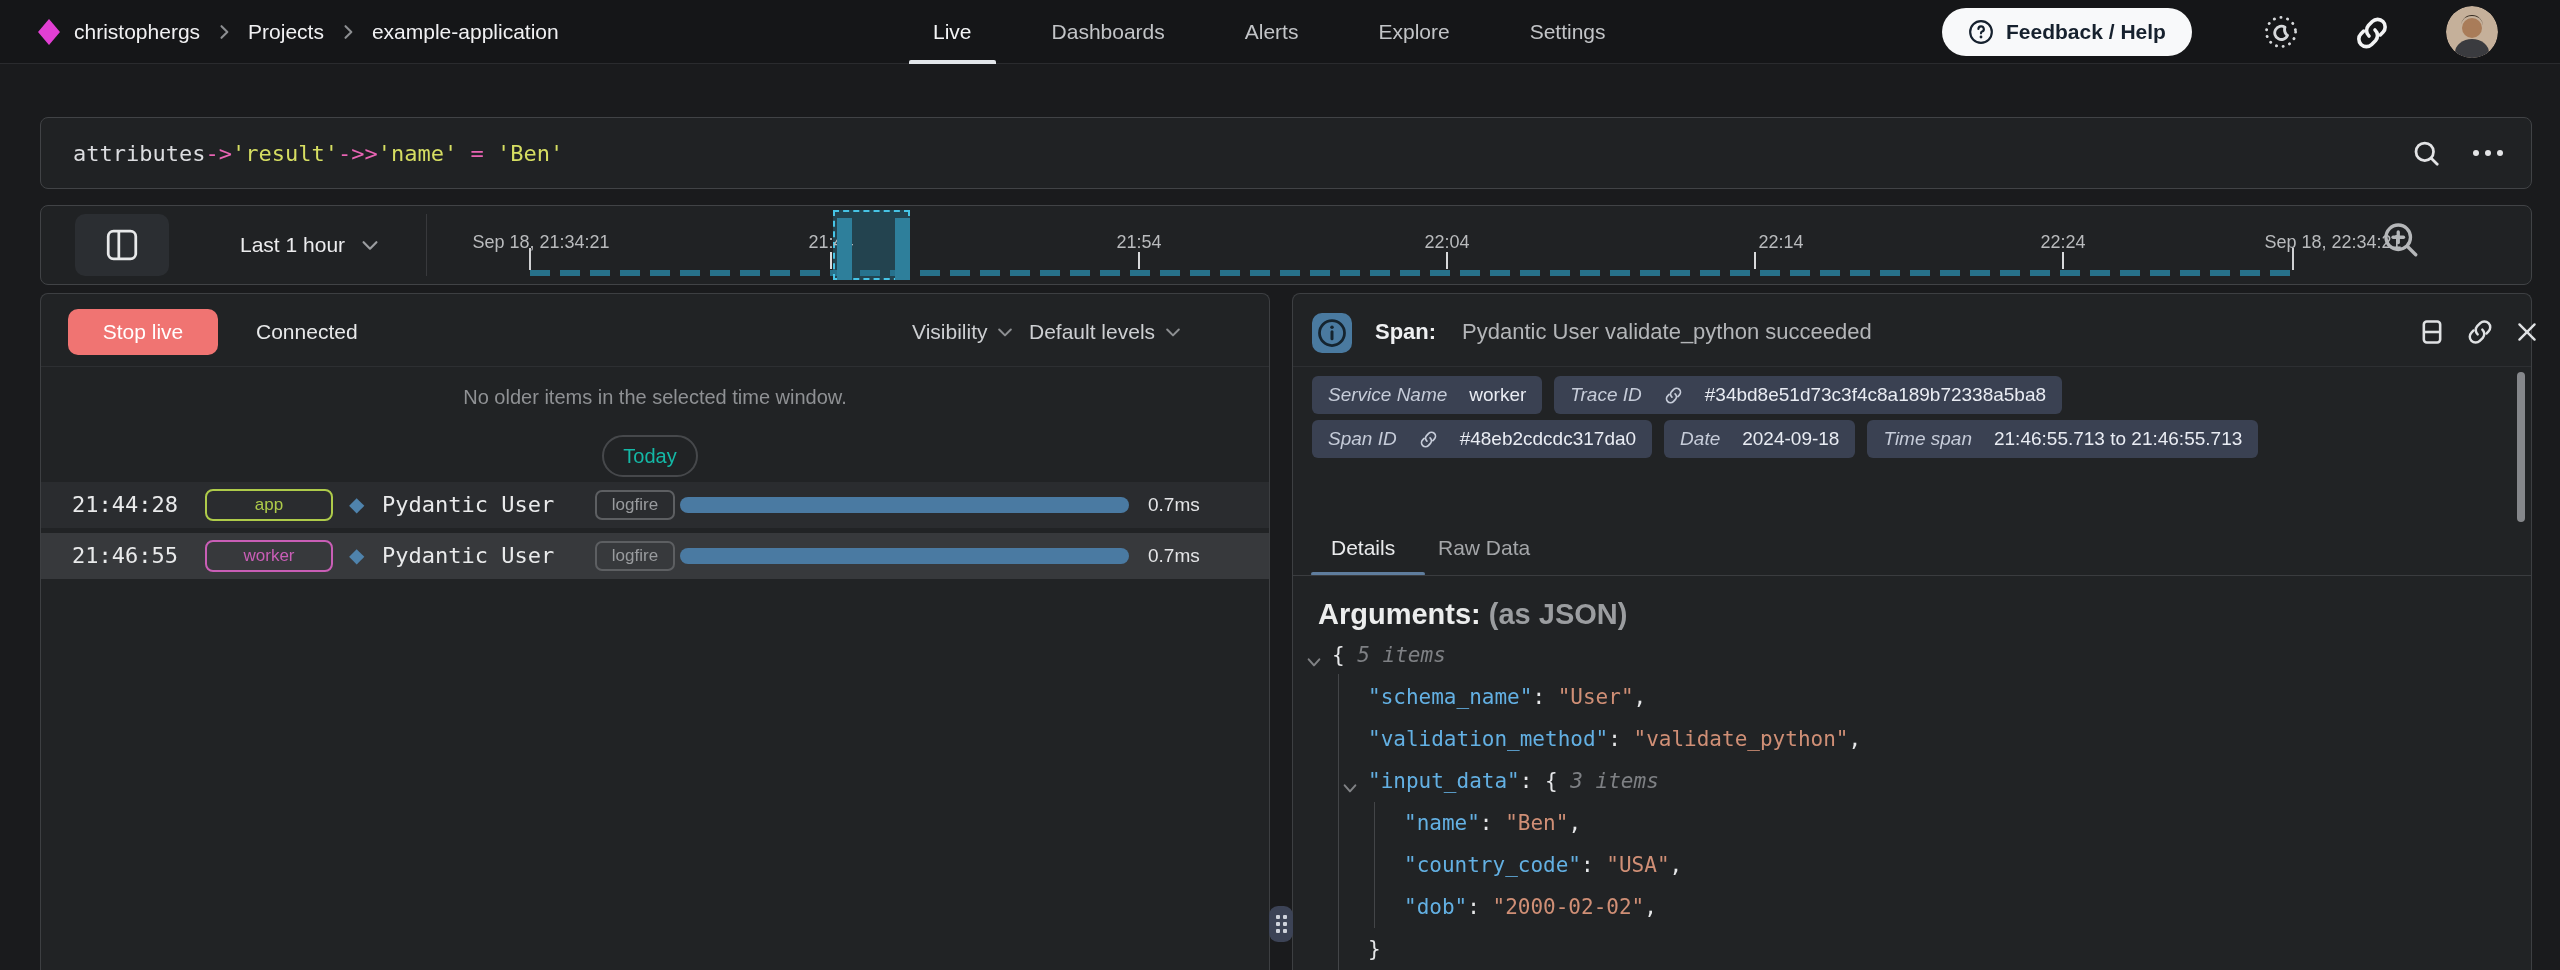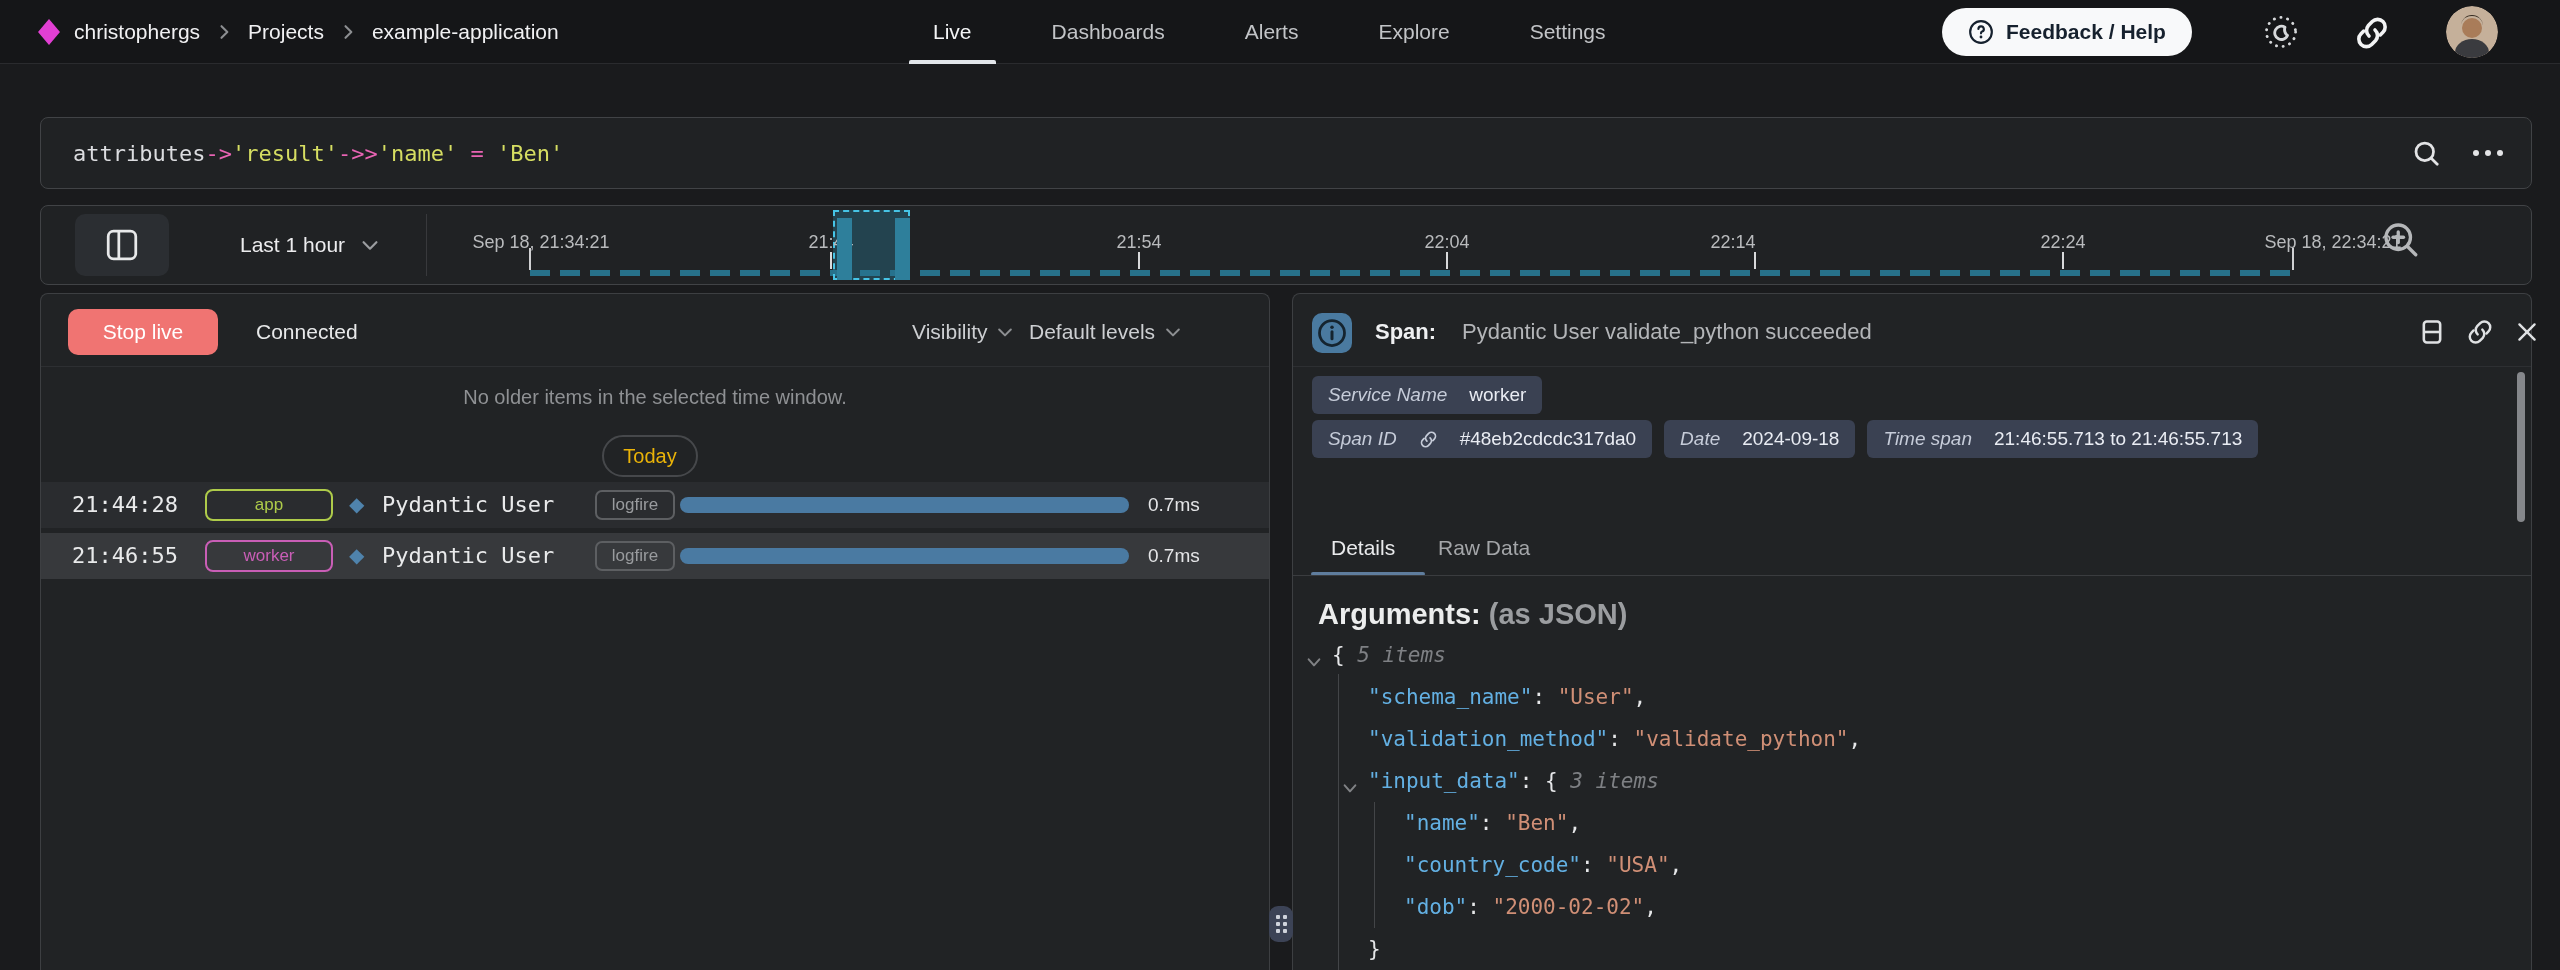--- a/index.html
+++ b/index.html
@@ -237,7 +237,7 @@
         <div class="tick-line" style="left: 1097px;"></div>
         <div class="tick-label" style="left: 1366px;">22:04</div>
         <div class="tick-line" style="left: 1405px;"></div>
-        <div class="tick-label" style="left: 1652px; text-align: center;">22:14</div>
+        <div class="tick-label" style="left: 1700px; text-align: center;">22:14</div>
         <div class="tick-line" style="left: 1713px;"></div>
         <div class="tick-label" style="left: 1982px;">22:24</div>
         <div class="tick-line" style="left: 2021px;"></div>

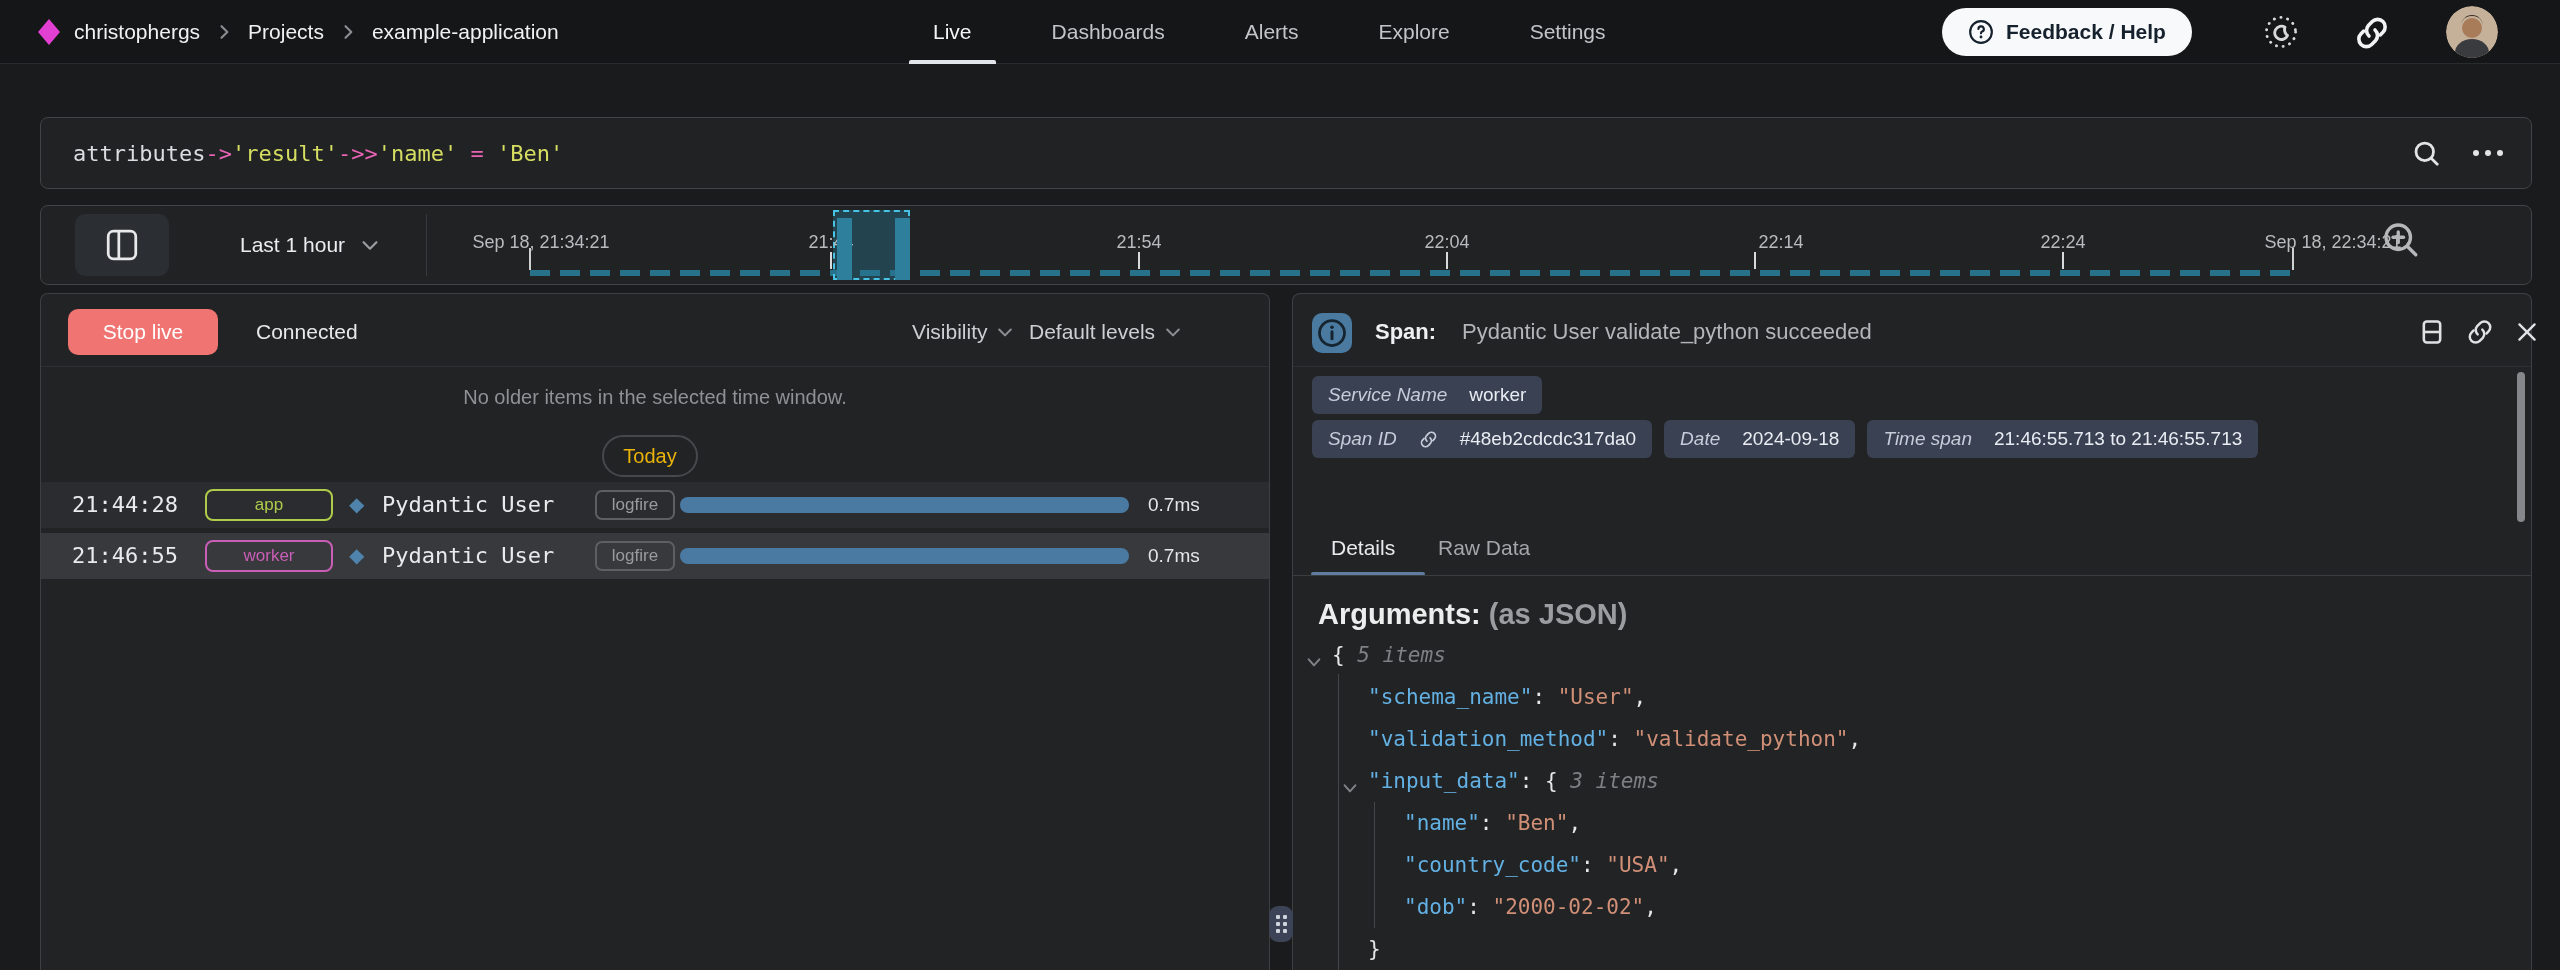--- a/index.html
+++ b/index.html
@@ -323,6 +323,16 @@
         <span class="tag-label">Service Name</span>
         <span class="tag-value">worker</span>
       </div>
+      <div class="tagpill">
+        <span class="tag-label">Trace ID</span>
+        <span class="tag-link">
+          <svg width="19" height="19" viewBox="0 0 24 24">
+            <path d="M10 14a5 5 0 0 1-.4-7l2.6-2.6a5 5 0 0 1 7.1 7.1l-1.8 1.8" fill="none" stroke="currentColor" stroke-width="2.2" stroke-linecap="round"></path>
+            <path d="M14 10a5 5 0 0 1 .4 7l-2.6 2.6a5 5 0 0 1-7.1-7.1l1.8-1.8" fill="none" stroke="currentColor" stroke-width="2.2" stroke-linecap="round"></path>
+          </svg>
+        </span>
+        <span class="tag-value">#34bd8e51d73c3f4c8a189b72338a5ba8</span>
+      </div>
     </div>
   <div class="tag-row" style="top:420px" id="tag-row-2">
       <div class="tagpill">

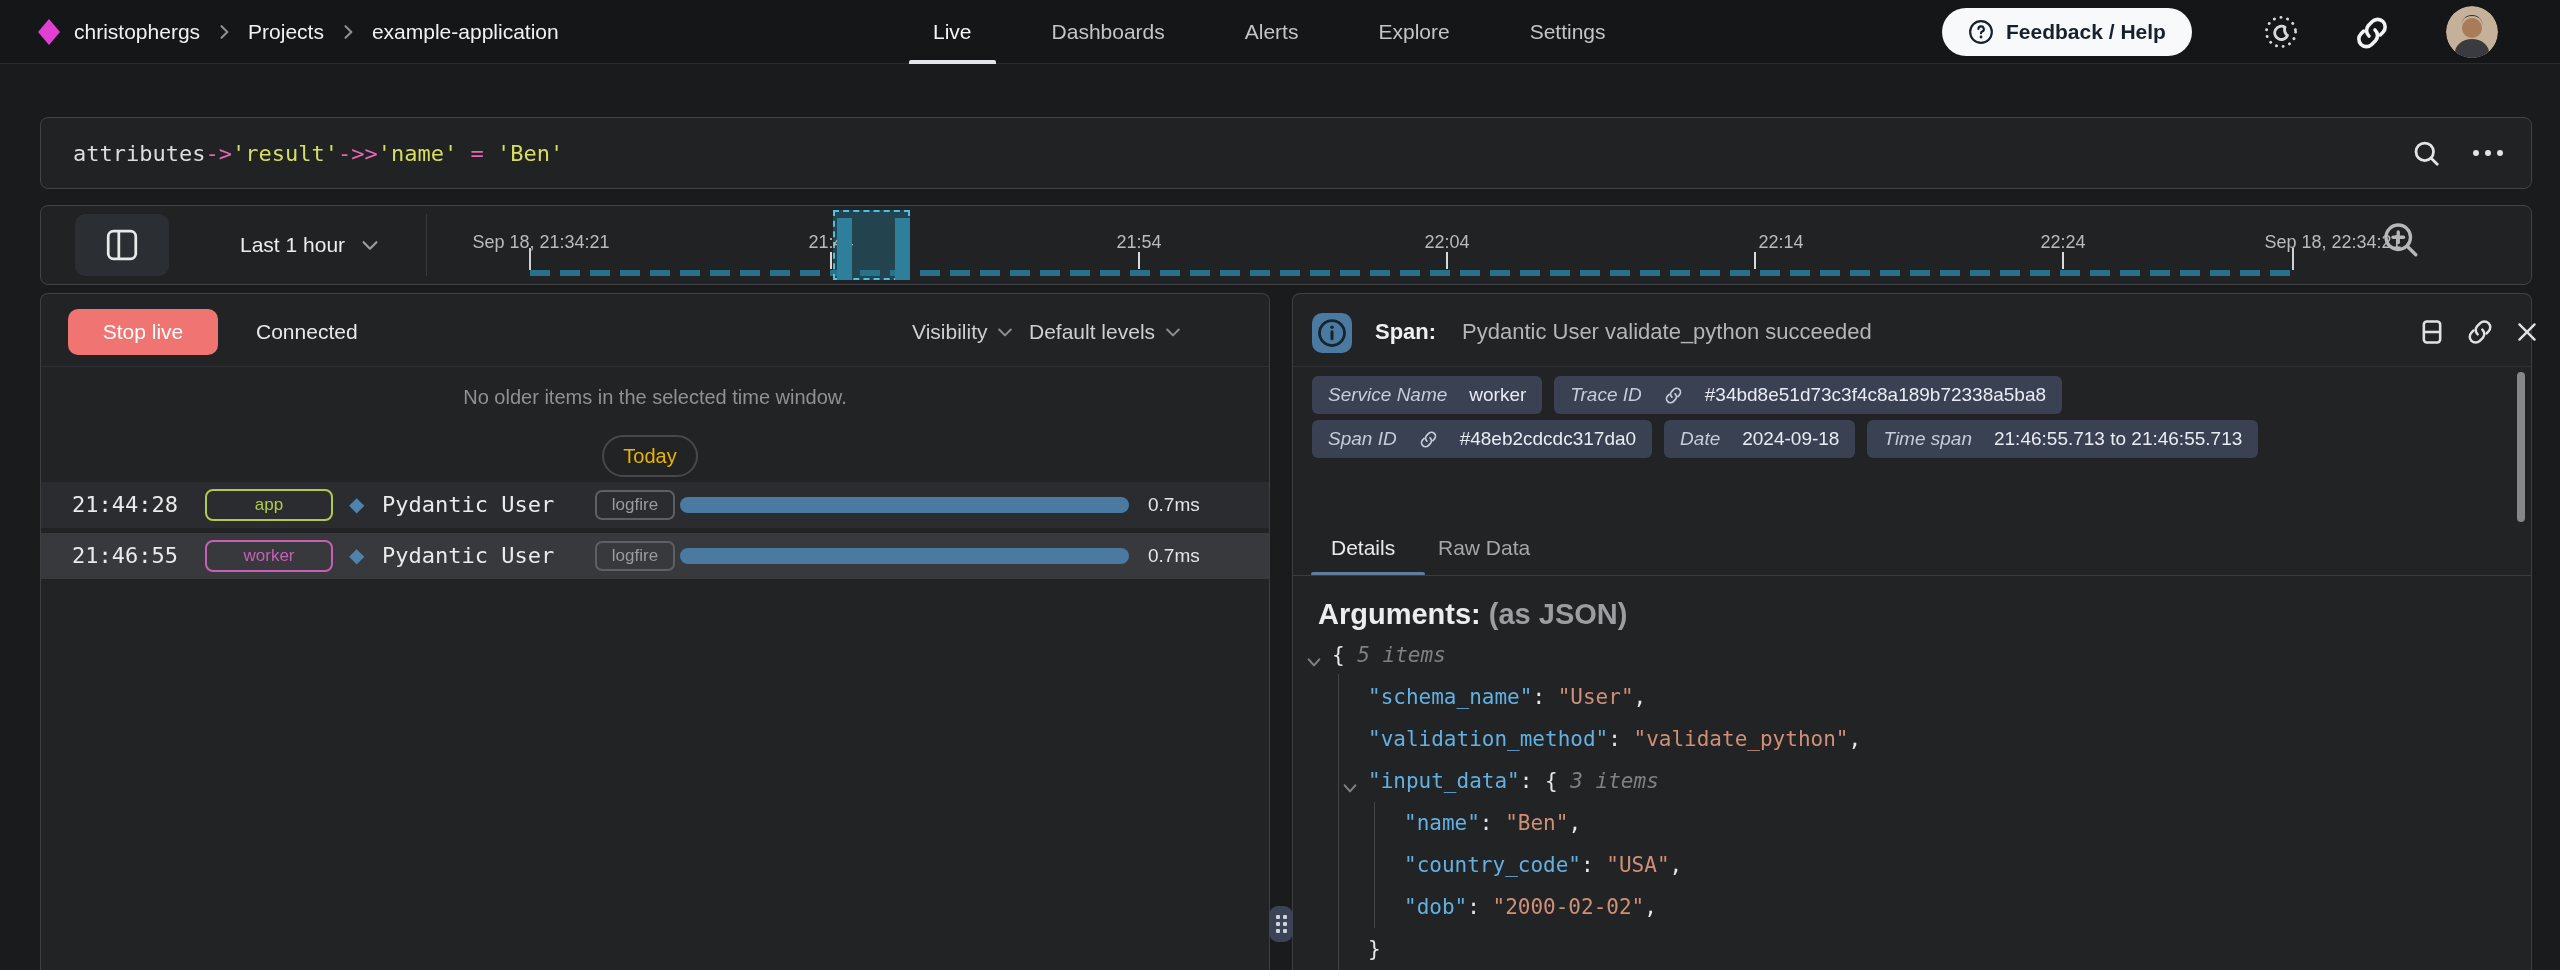--- a/index.html
+++ b/index.html
@@ -72,7 +72,7 @@
 
   #empty-msg { left:41px; top:386px; width:1228px; text-align:center; font-size:20px; color:#8f9194; }
   #today-pill { left:602px; top:435px; width:96px; height:42px; border:2px solid #46484b; border-radius:21px;
-    color:#eab308; font-size:20px; display:flex; align-items:center; justify-content:center; }
+    color:#14b8a6; font-size:20px; display:flex; align-items:center; justify-content:center; }
 
   
   .feedrow { position:absolute; left:41px; width:1228px; height:46px; background:#2a2c2f; }

